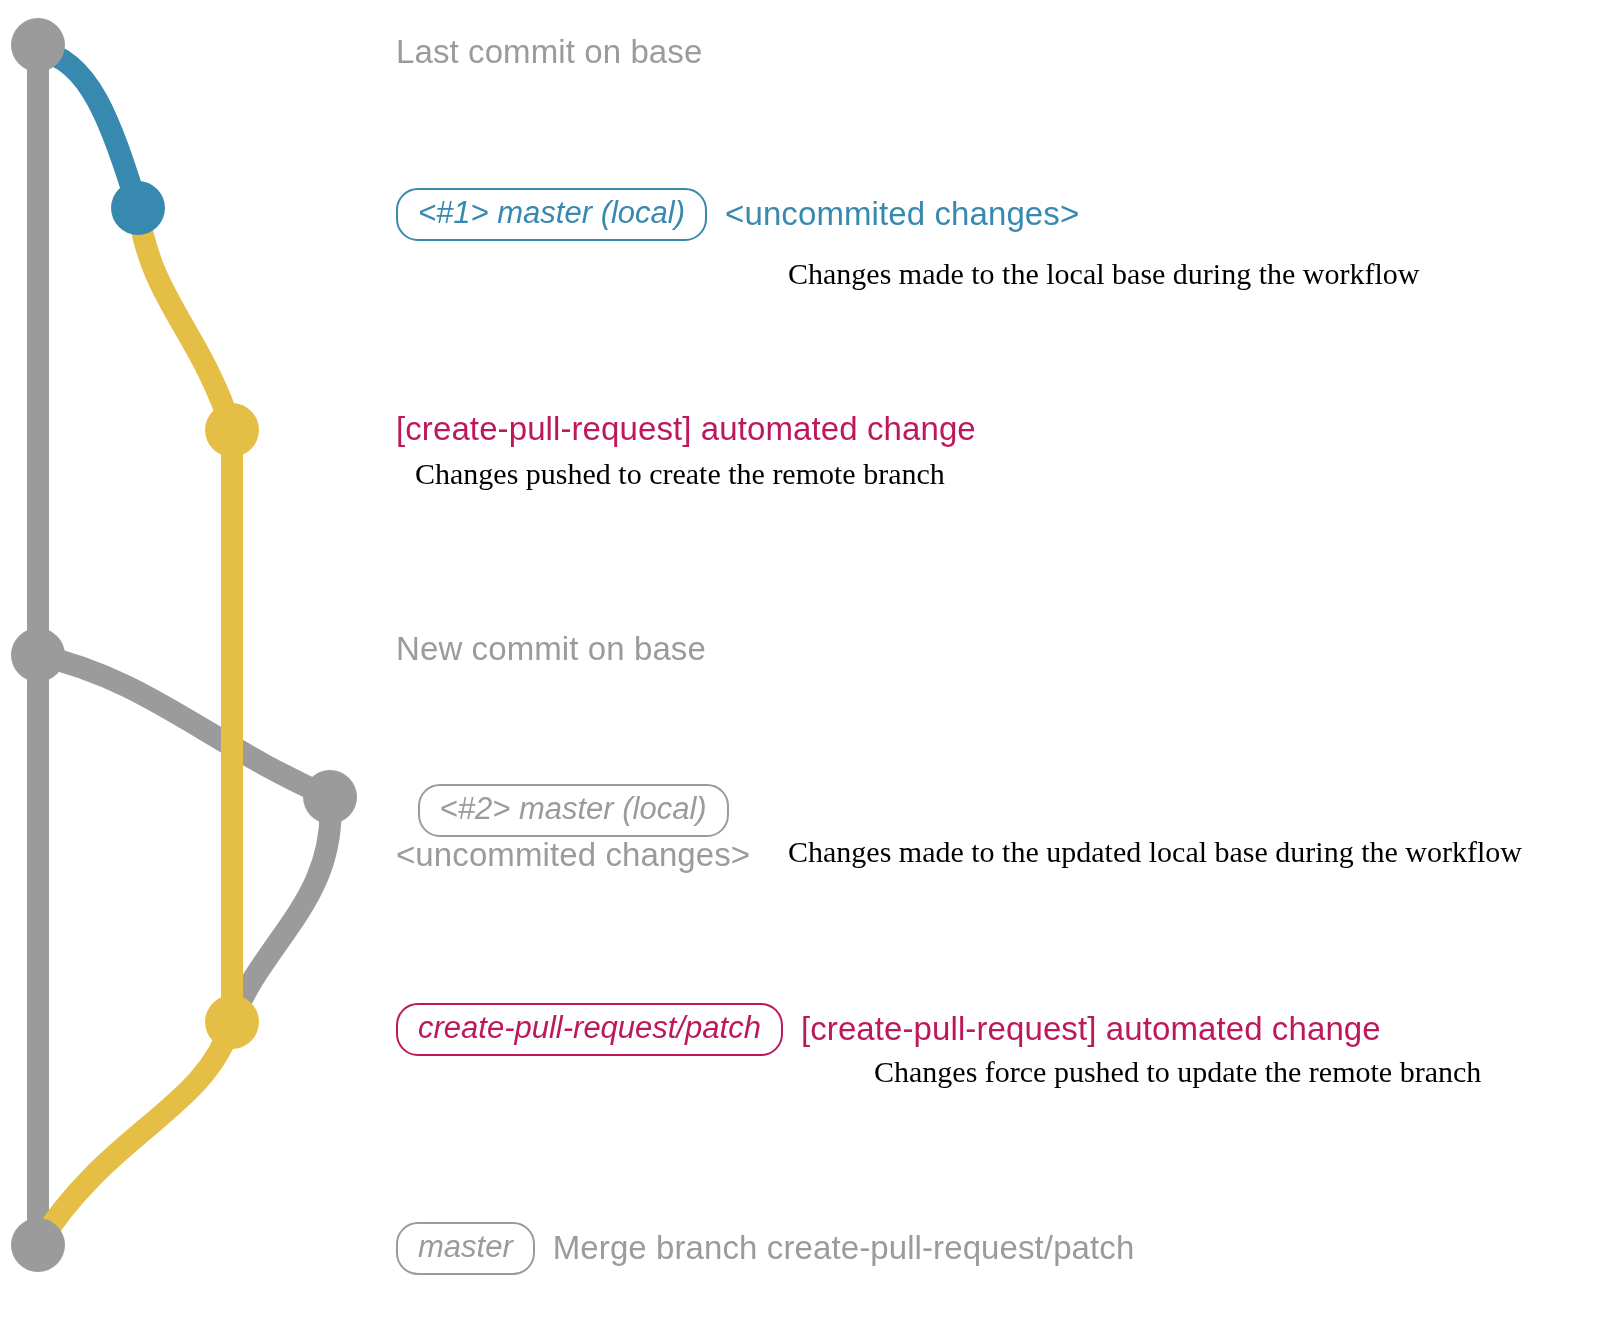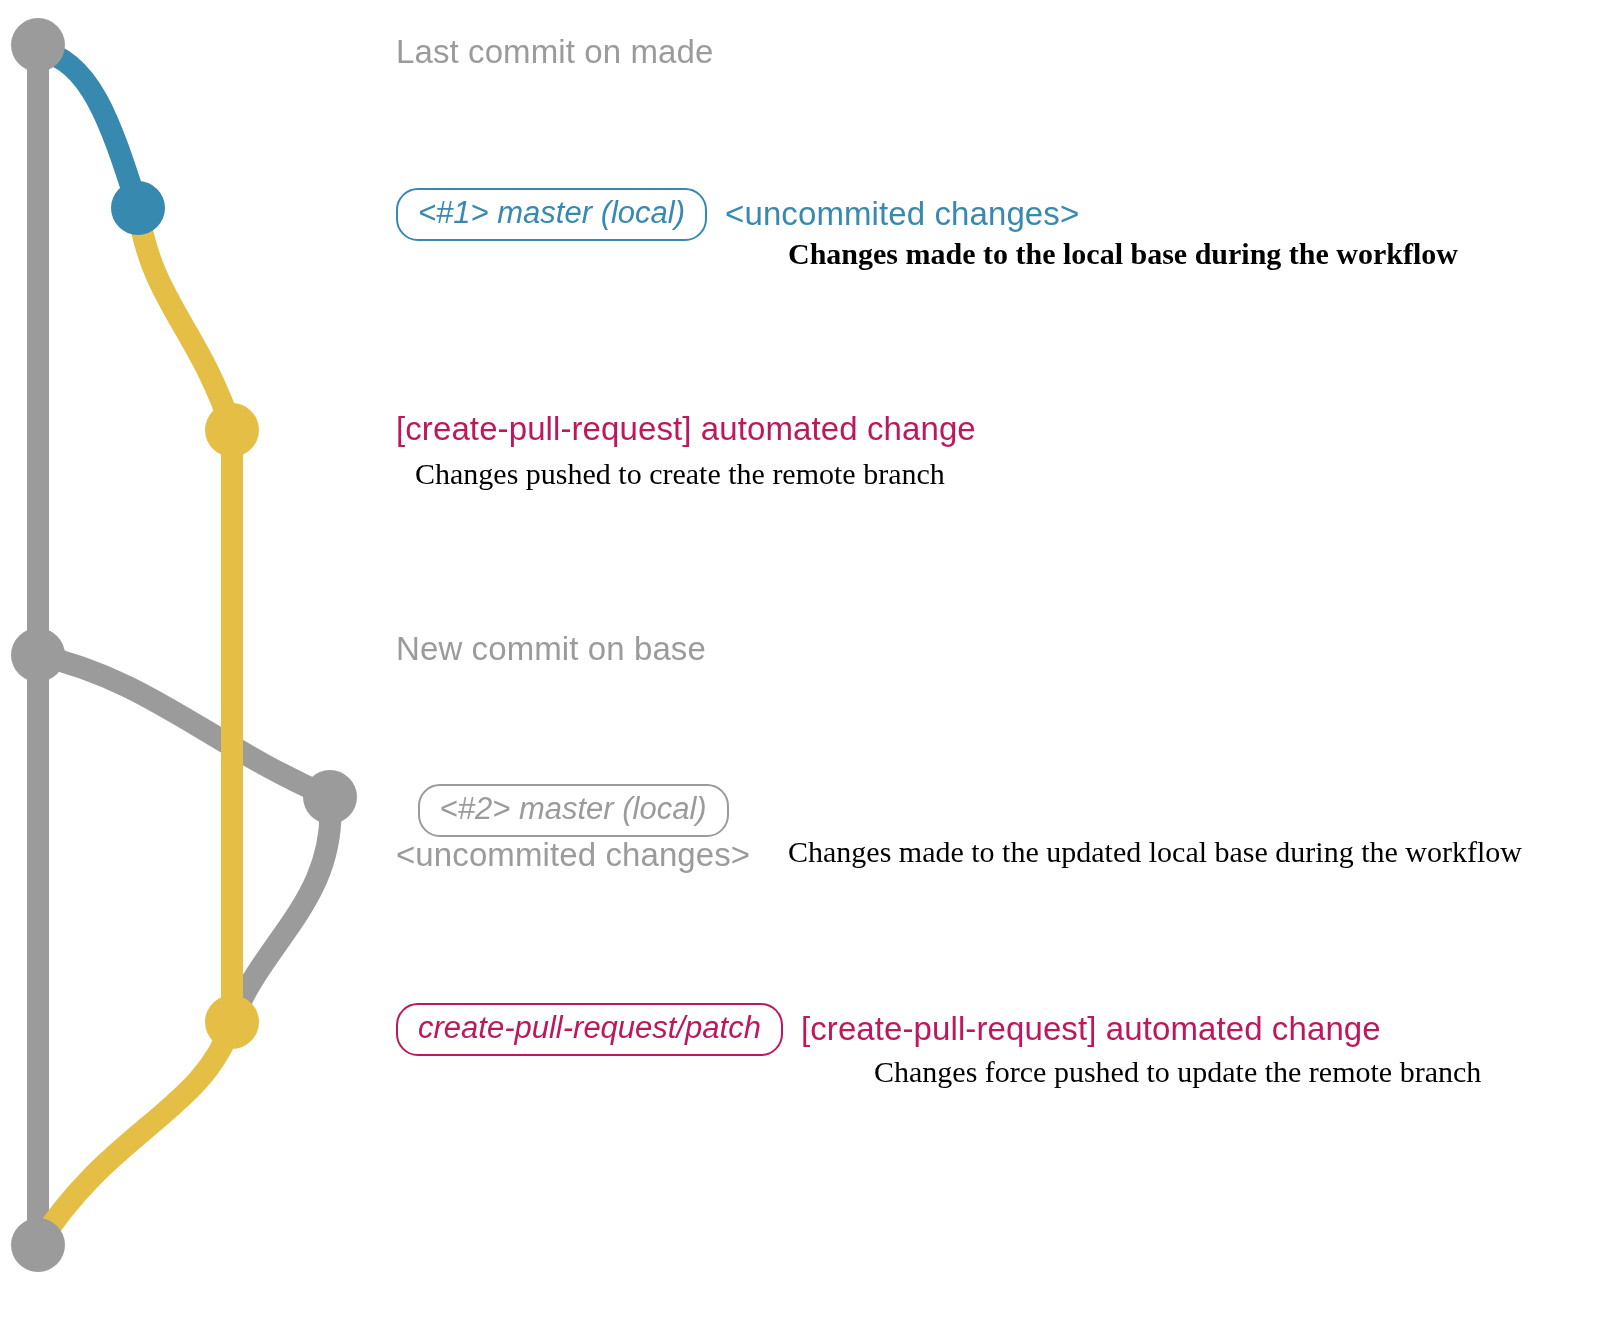--- a/index.html
+++ b/index.html
@@ -97,7 +97,7 @@
   </svg>
 
   <div class="row" style="left:396px; top:34px;">
-    <span class="headline c-gray">Last commit on made</span>
+    <span class="headline c-gray">Last commit on base</span>
   </div>
 
   <div class="row" style="left:396px; top:188px;">

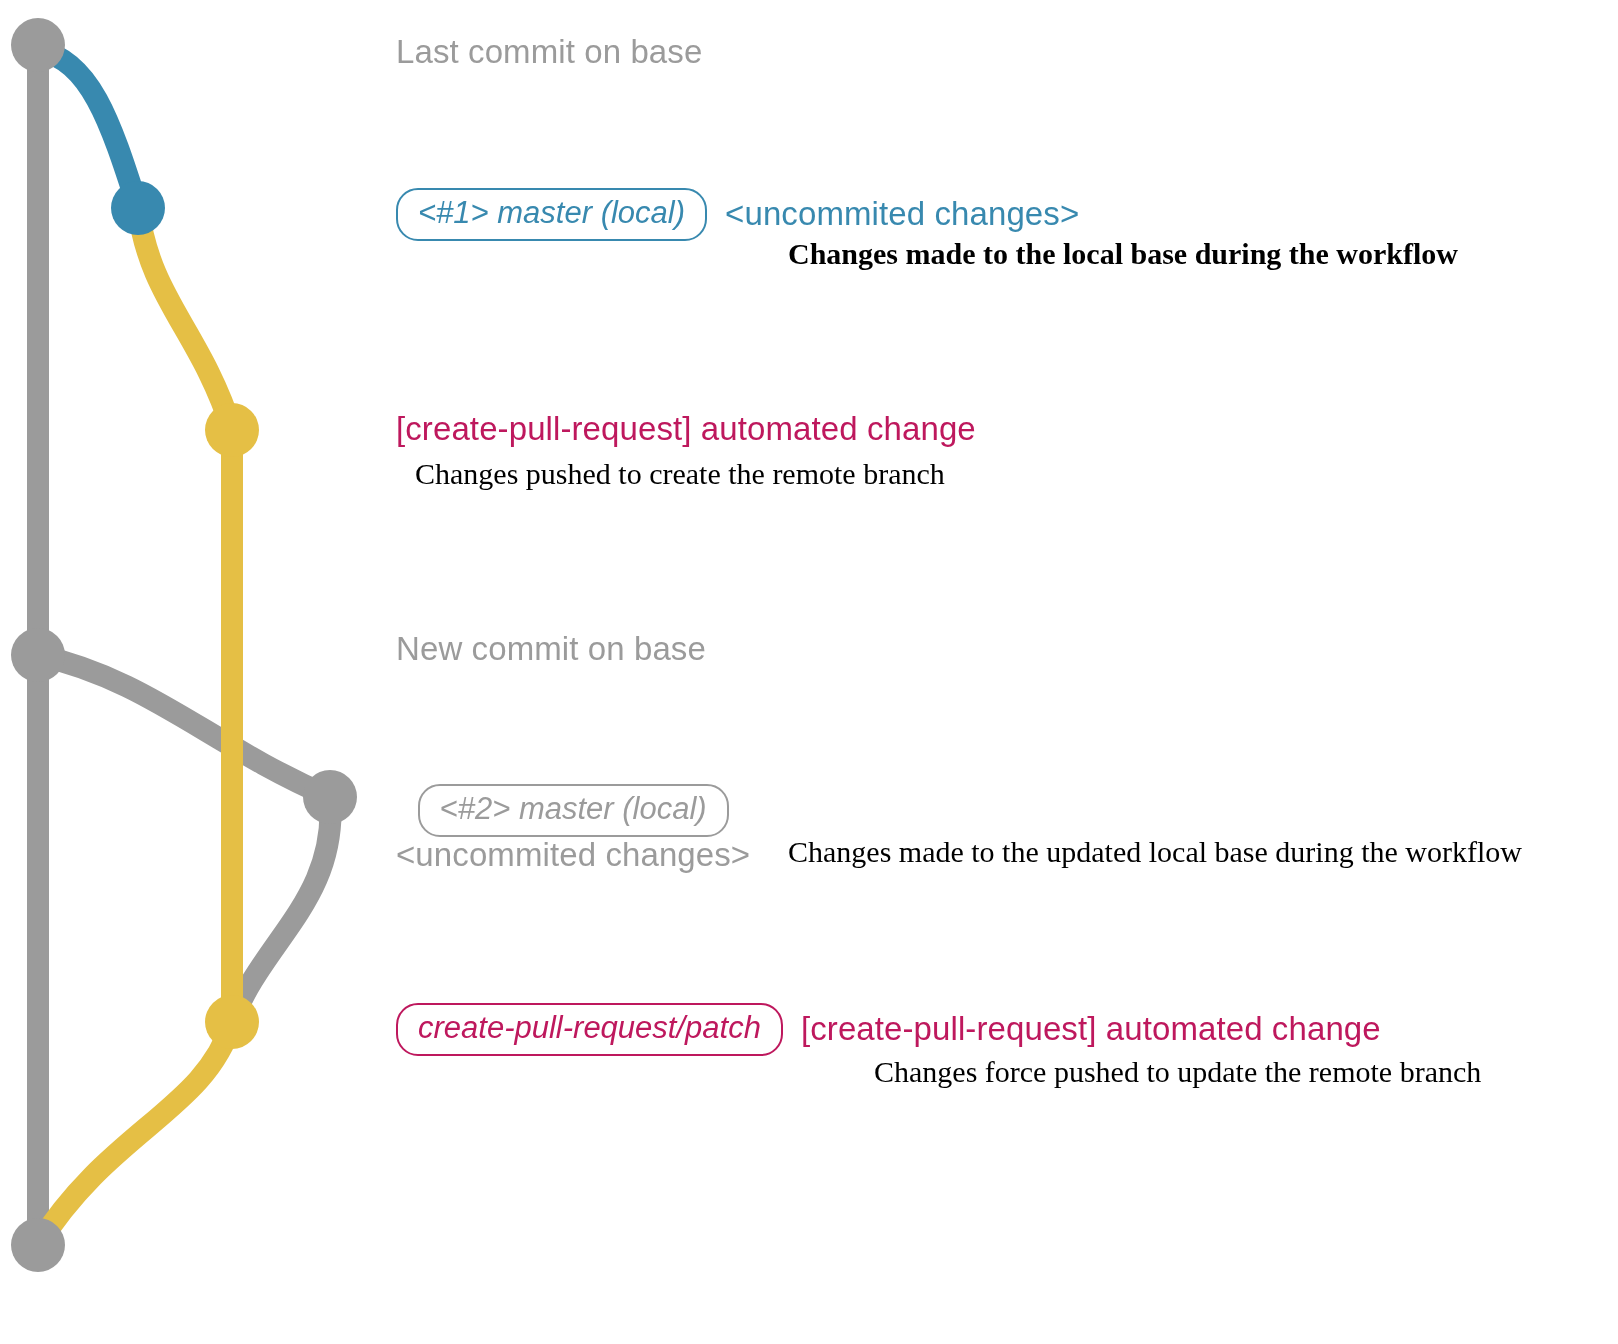--- a/index.html
+++ b/index.html
@@ -105,7 +105,7 @@
     <span class="badge-gap"></span>
     <span class="headline c-blue">&lt;uncommited changes&gt;</span>
   </div>
-  <div class="subtext" style="left:788px; top:237px;font-weight:bold;">Changes made to the local base during the workflow</div>
+  <div class="subtext" style="left:788px; top:257px;">Changes made to the local base during the workflow</div>
 
   <div class="row" style="left:396px; top:411px;">
     <span class="headline c-gold">[create-pull-request] automated change</span>

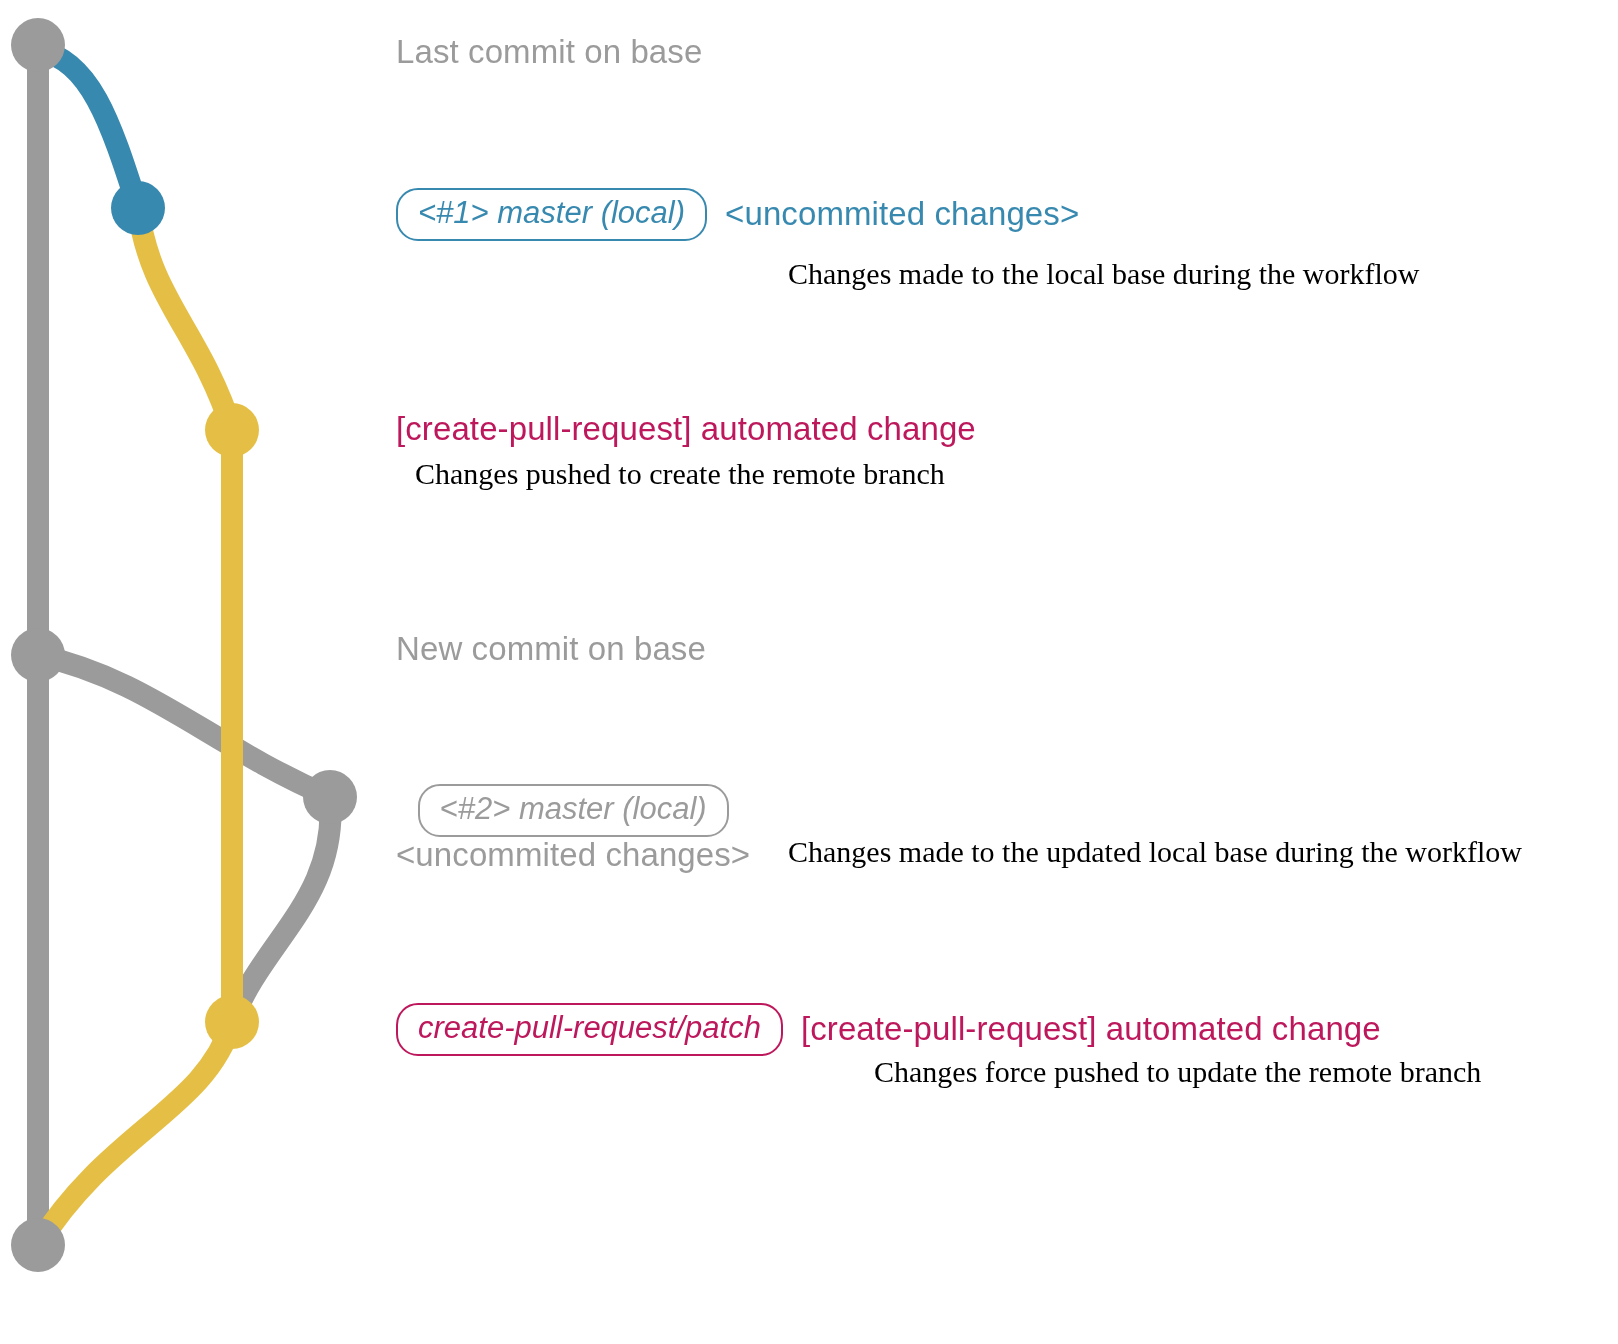--- a/index.html
+++ b/index.html
@@ -130,6 +130,11 @@
   </div>
   <div class="subtext" style="left:874px; top:1055px;">Changes force pushed to update the remote branch</div>
 
+  <div class="row" style="left:396px; top:1222px;">
+    <span class="badge c-gray">master</span>
+    <span class="badge-gap"></span>
+    <span class="headline c-gray">Merge branch create-pull-request/patch</span>
+  </div>
 
 </div>
 

